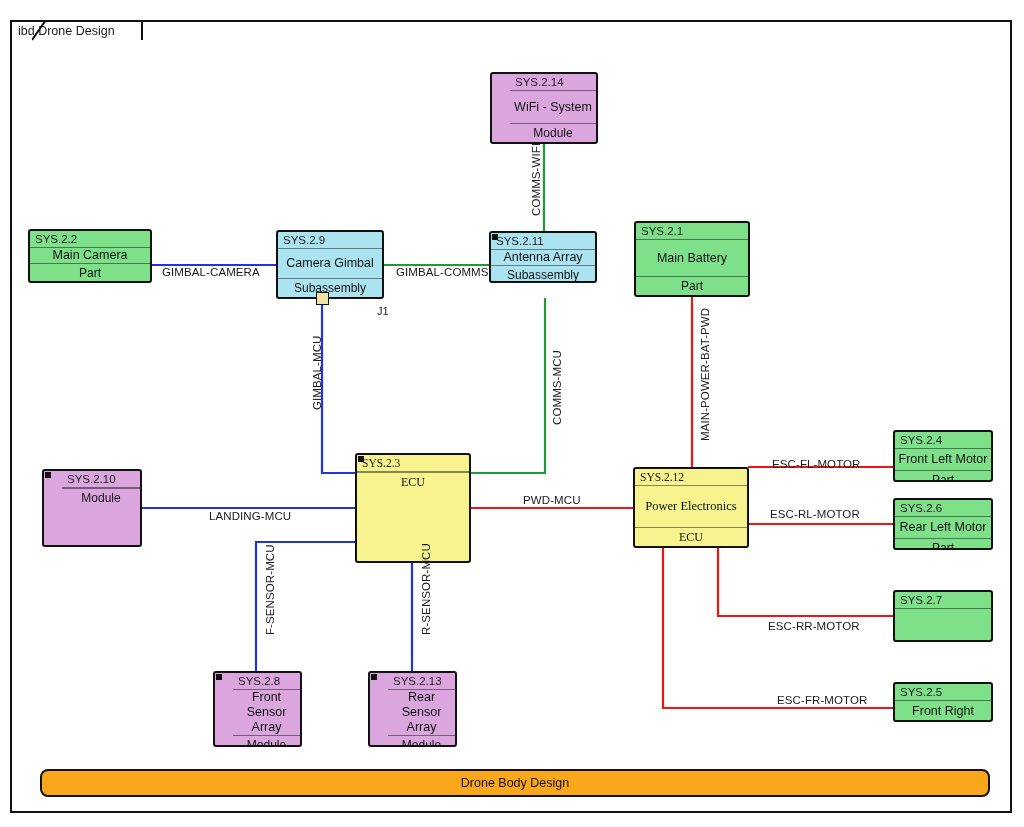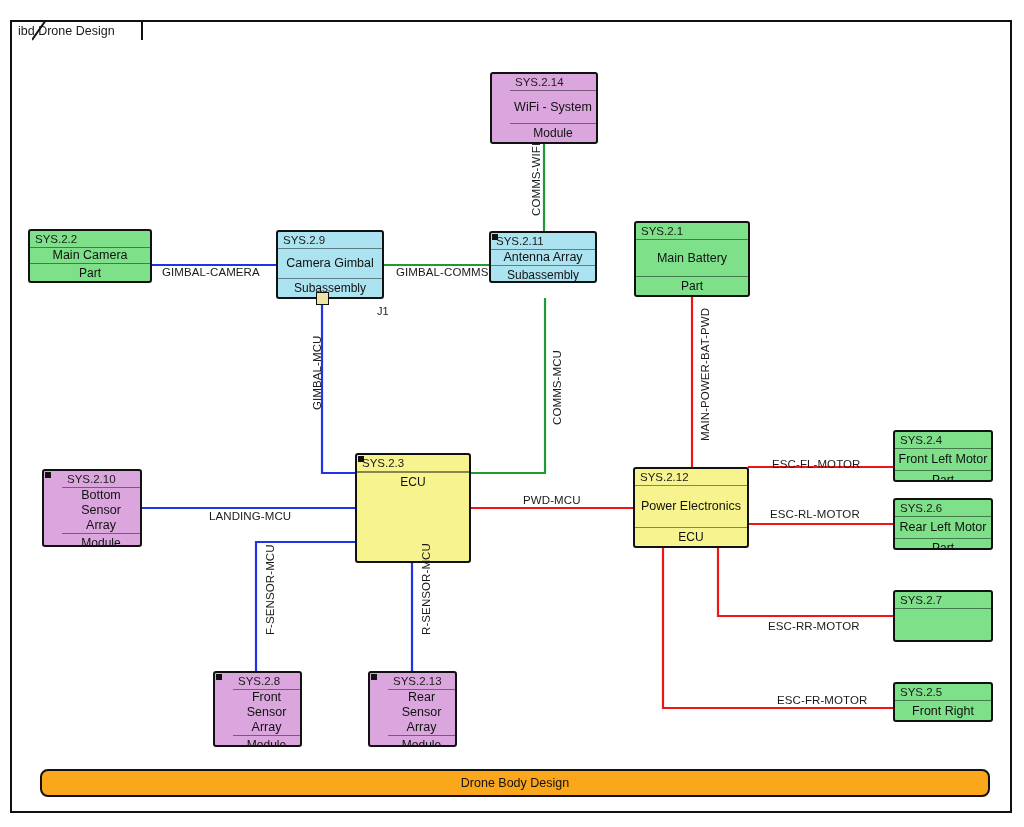--- a/index.html
+++ b/index.html
@@ -28,7 +28,7 @@
   .green{background:#7fe08a;}
   .purple{background:#dba6de;padding-left:18px;}
   .cyan{background:#ace3f0;}
-  .yellow{background:#f7f38f;}
+  .yellow{background:#f7f38f;font-family:Liberation Serif, serif;}
 
   
   .blk.compact .nm{flex:none;line-height:19px;padding:1px 3px;}

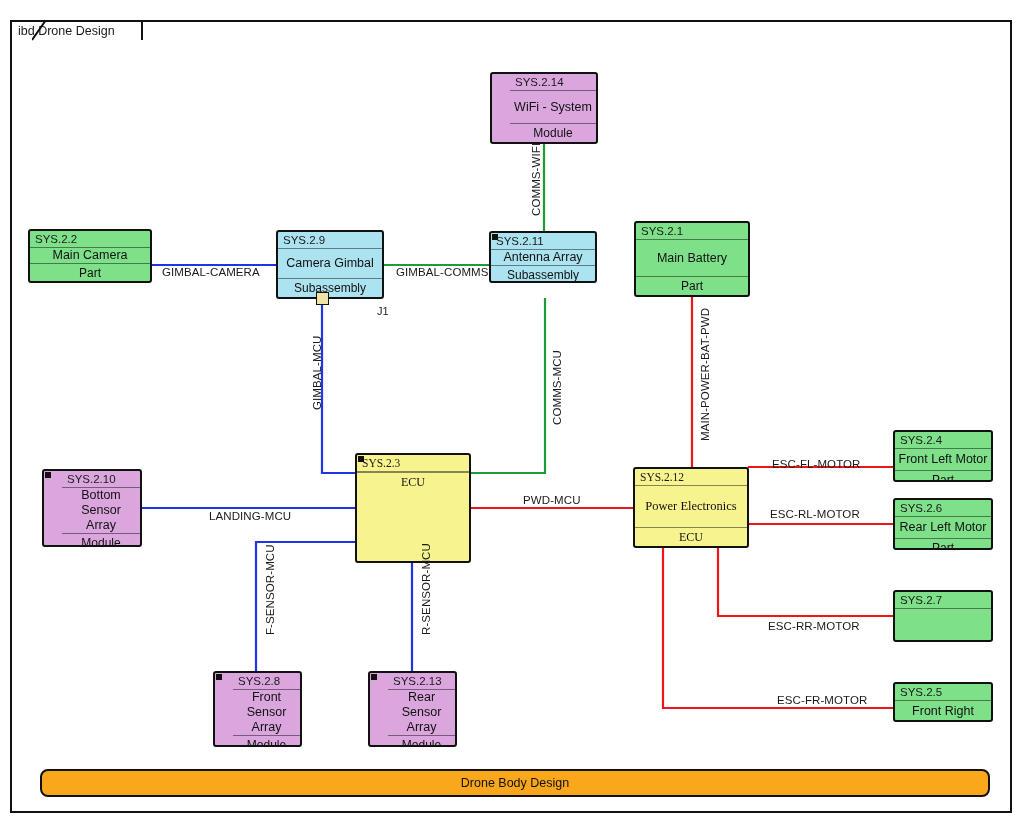--- a/index.html
+++ b/index.html
@@ -108,7 +108,6 @@
       <div class="blk purple" style="left: 42px; top: 469px; width: 100px; height: 78px;">
         <div class="corner"></div>
         <div class="id">SYS.2.10</div>
-        <div class="nm">Bottom Sensor Array</div>
         <div class="ty">Module</div>
       </div>
       <div class="blk yellow" style="left: 355px; top: 453px; width: 116px; height: 110px;">

